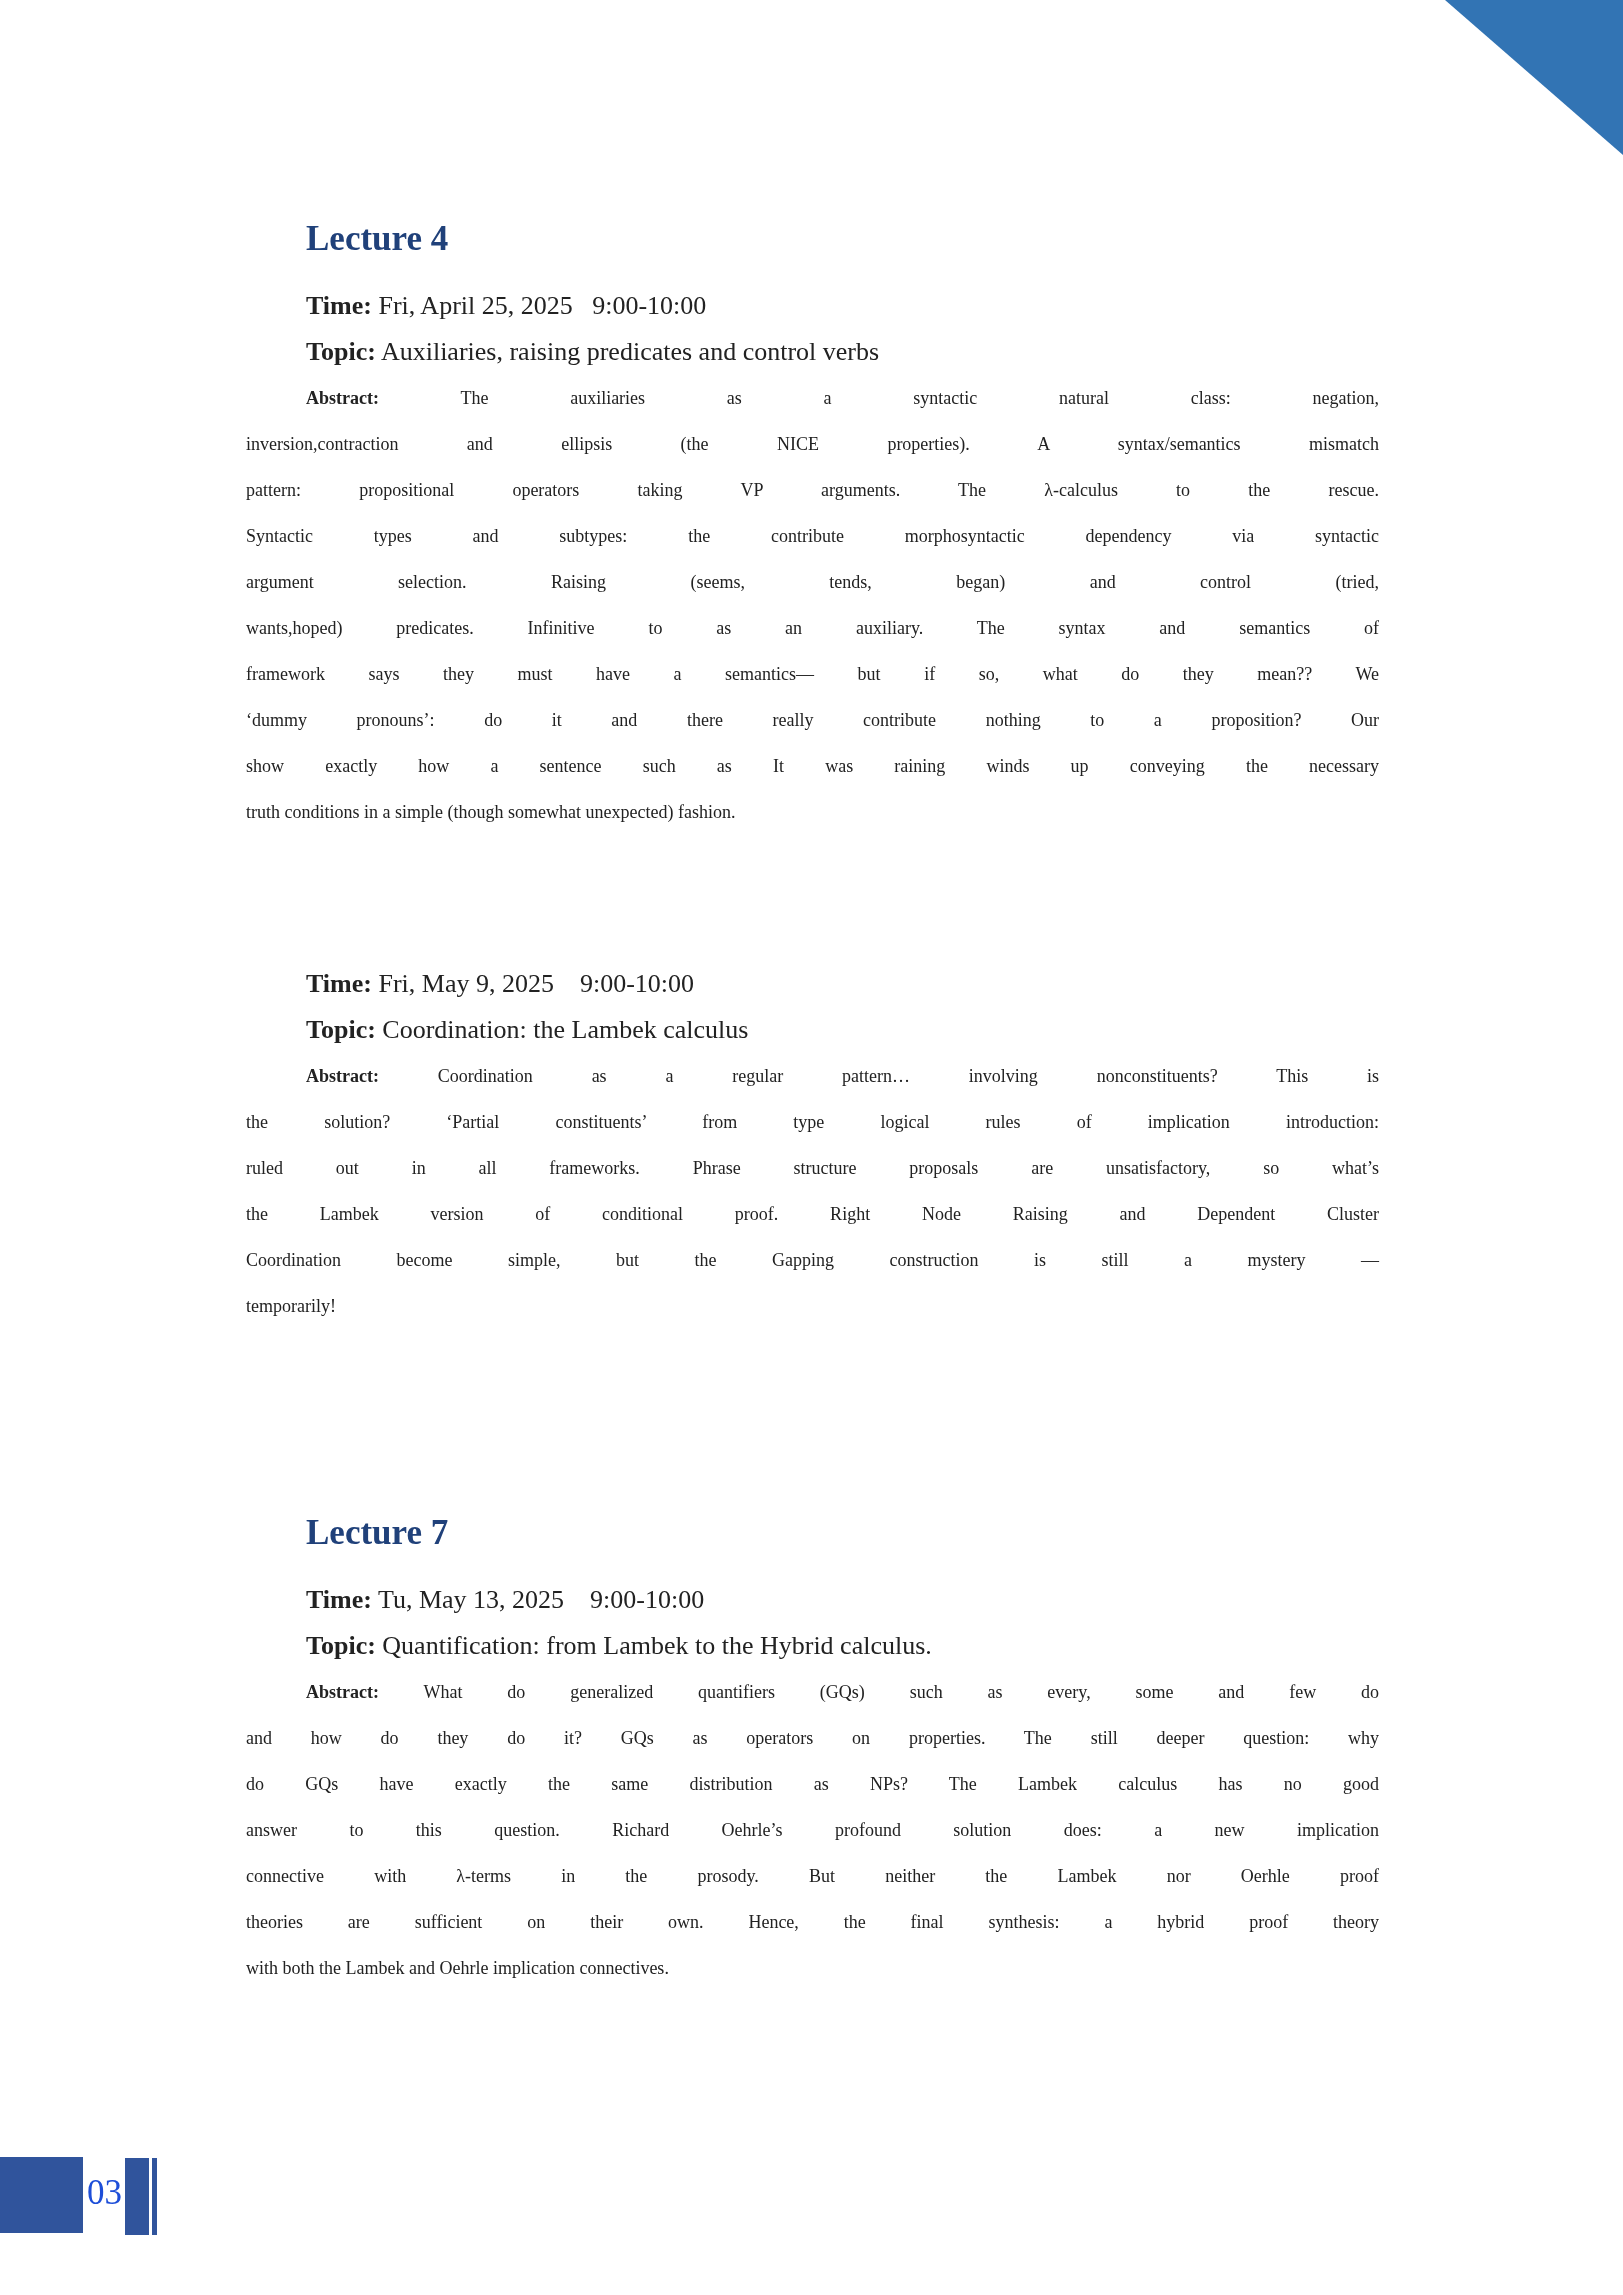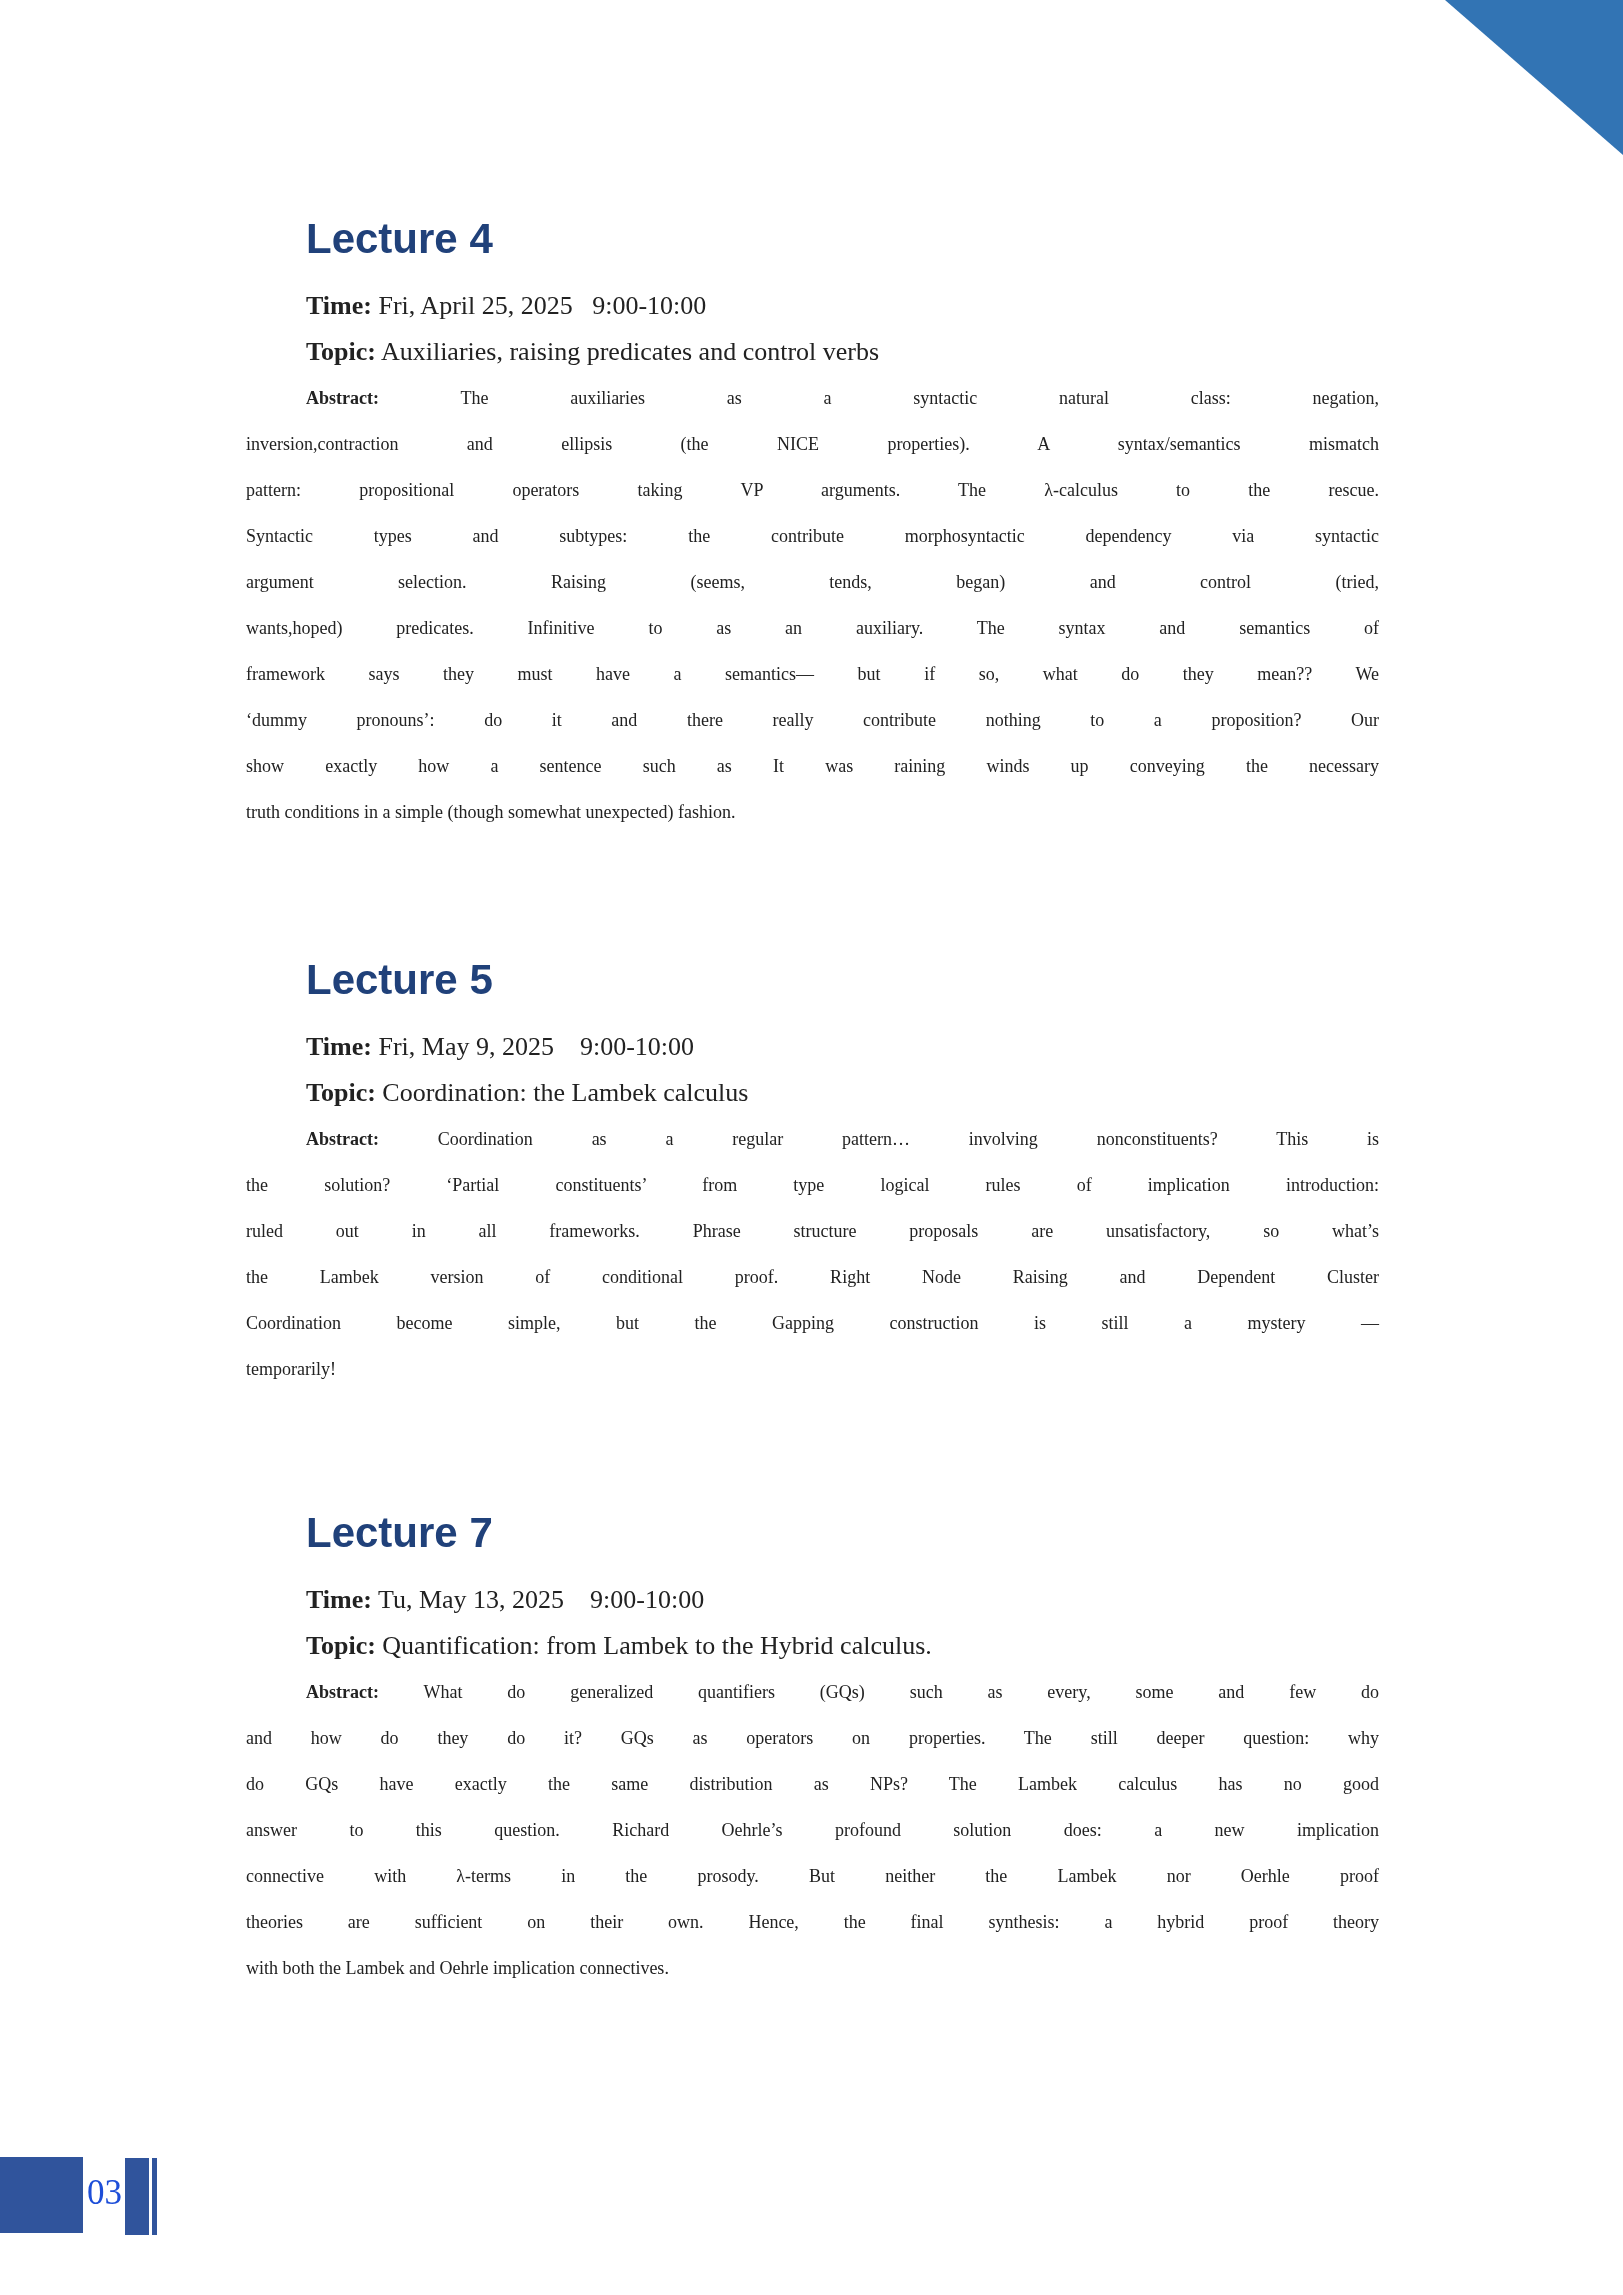--- a/index.html
+++ b/index.html
@@ -21,8 +21,8 @@
   #lecture-2 { top:1514px; }
   h2.lec-title {
     margin:0 0 25px 60px;
-    font-family:Liberation Sans, sans-serif;
-    font-weight:700; font-size:42px; line-height:38px;
+    font-family:Liberation Serif, serif;
+    font-weight:700; font-size:35px; line-height:38px;
     color:var(--heading_navy, #20417a);
   }
   .row {

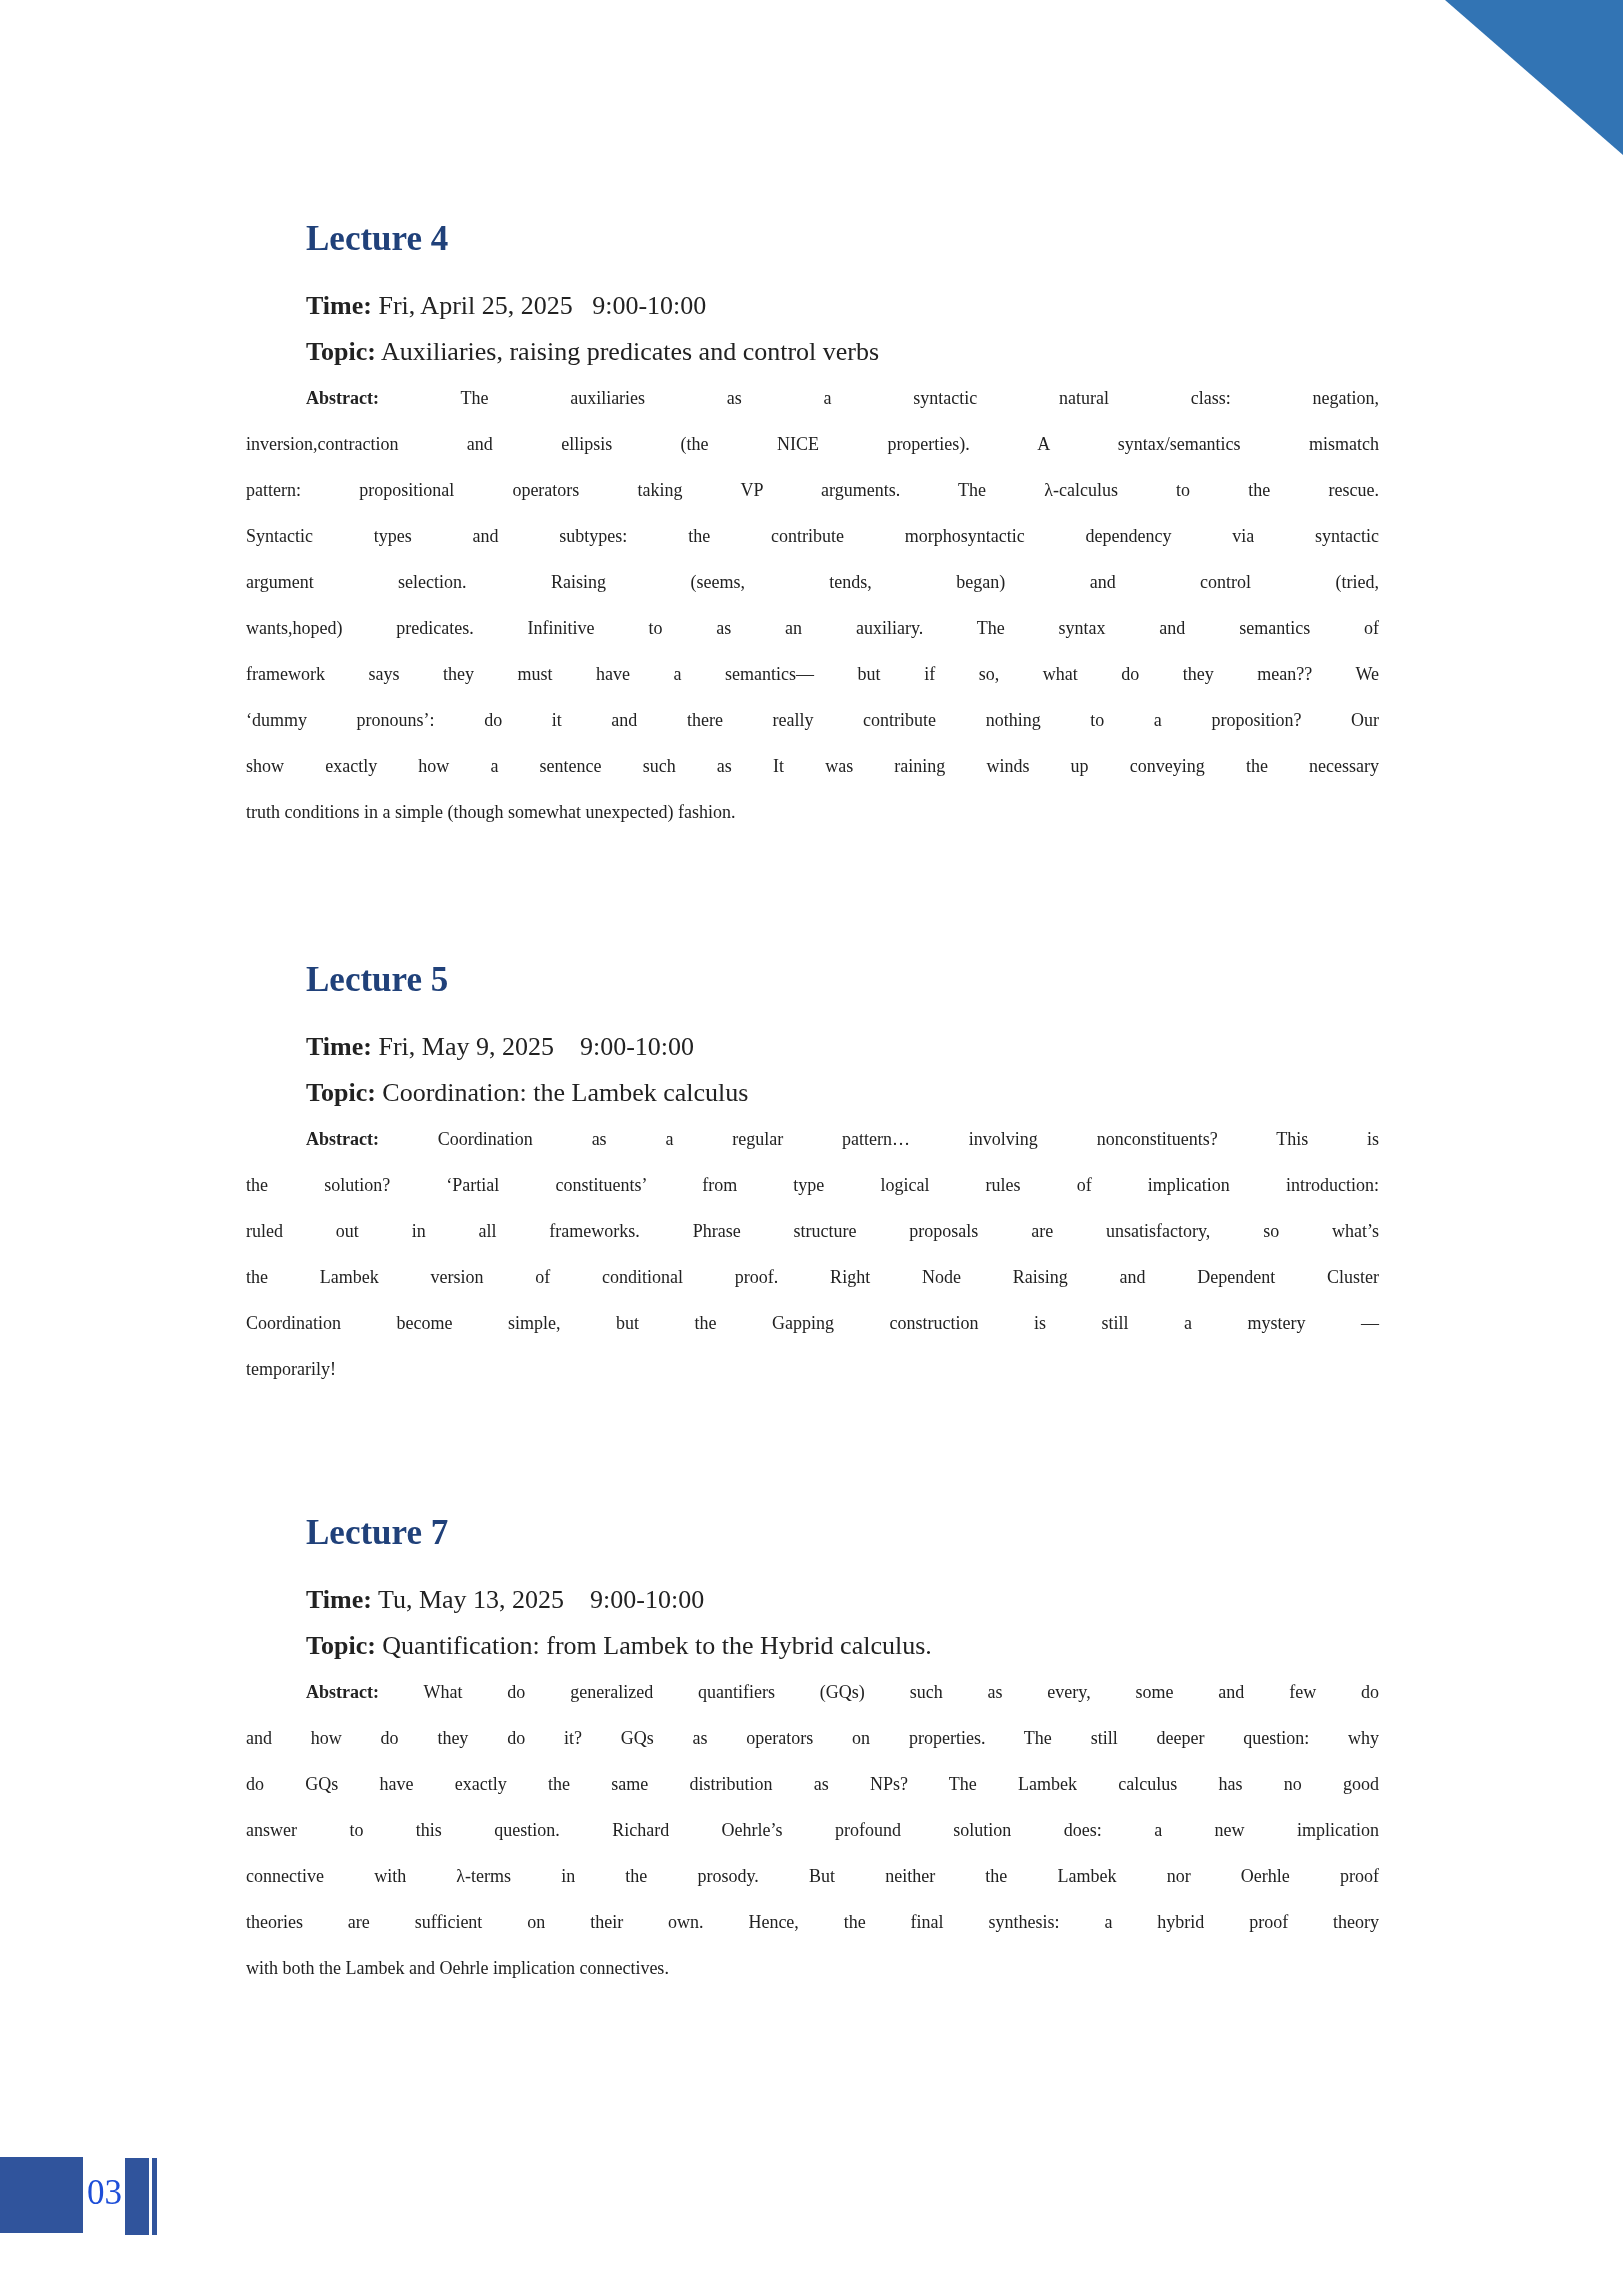--- a/index.html
+++ b/index.html
@@ -79,7 +79,6 @@
   </section>
 
   <section class="lecture" id="lecture-1">
-    <h2 class="lec-title">Lecture 5</h2>
     <p class="row"><b class="lbl">Time:</b> <span>Fri, May 9, 2025    9:00-10:00</span></p>
     <p class="row"><b class="lbl">Topic:</b> <span>Coordination: the Lambek calculus</span></p>
     <div class="abstract">

